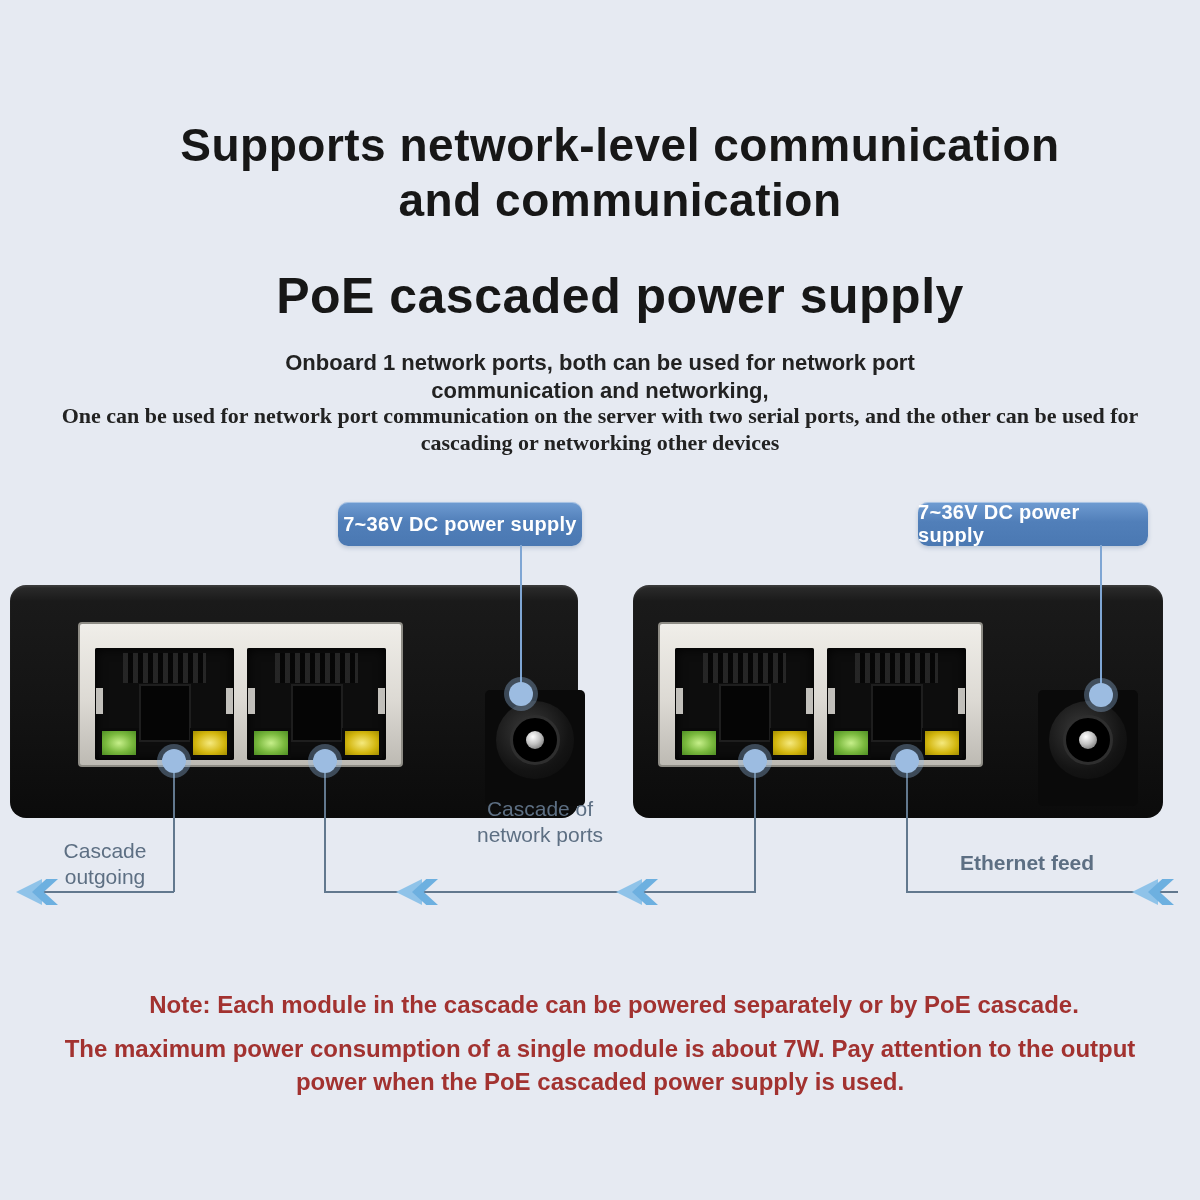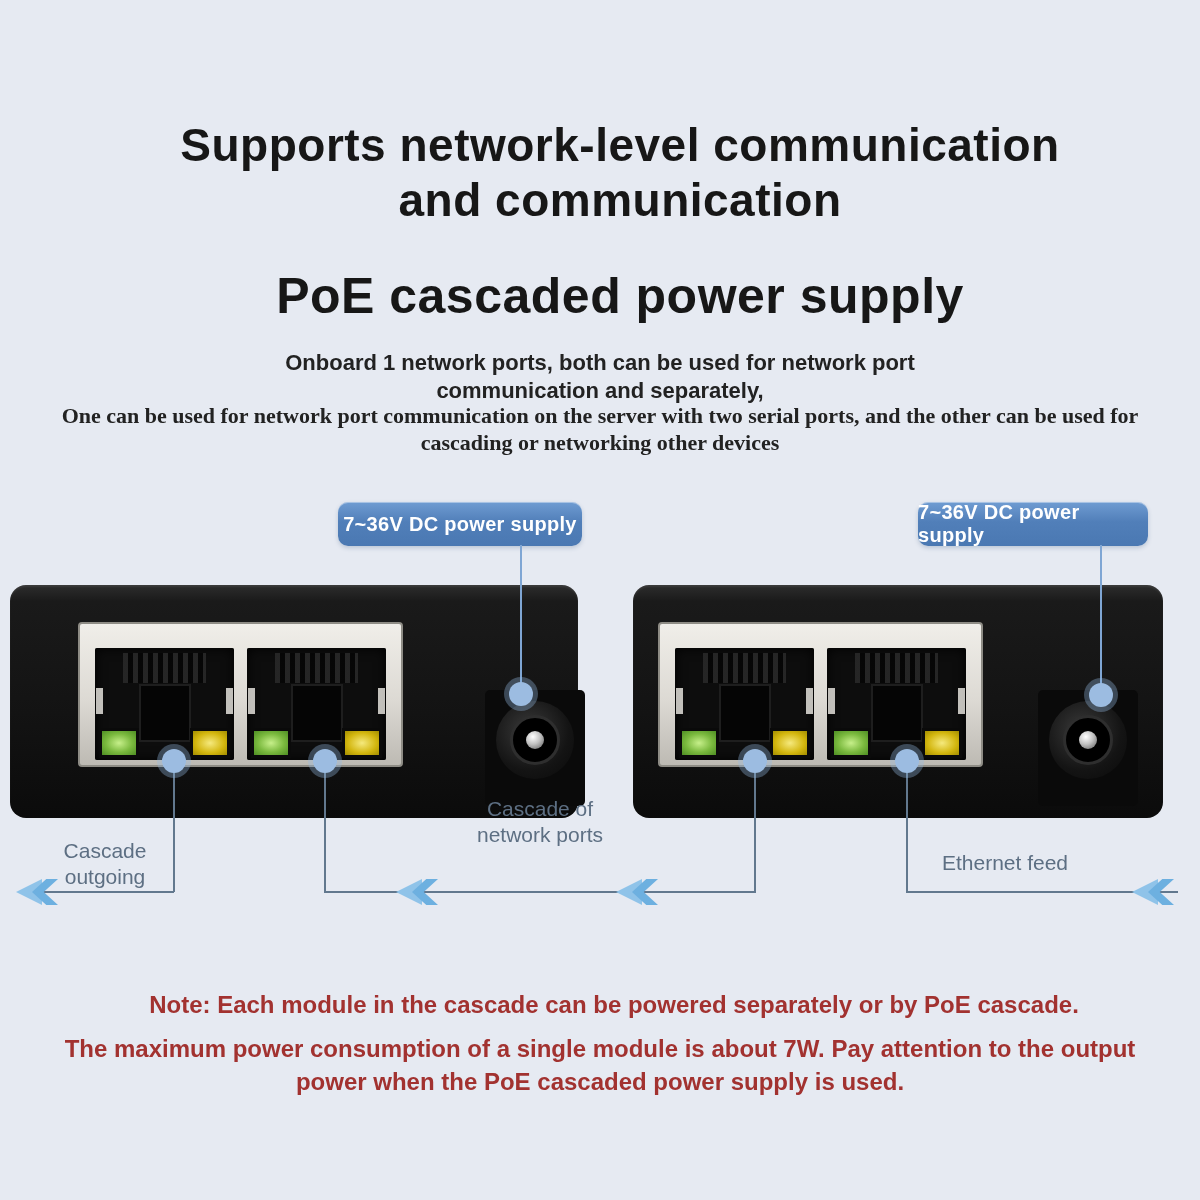--- a/index.html
+++ b/index.html
@@ -127,7 +127,7 @@
 <div class="title-line" id="subtitle">PoE cascaded power supply</div>
 
 <div class="desc-line" id="desc1">Onboard 1 network ports, both can be used for network port</div>
-<div class="desc-line" id="desc2">communication and separately,</div>
+<div class="desc-line" id="desc2">communication and networking,</div>
 <div class="desc-line" id="desc3">One can be used for network port communication on the server with two serial ports, and the other can be used for cascading or networking other devices</div>
 
 <div class="callout" id="callout-left">7~36V DC power supply</div>

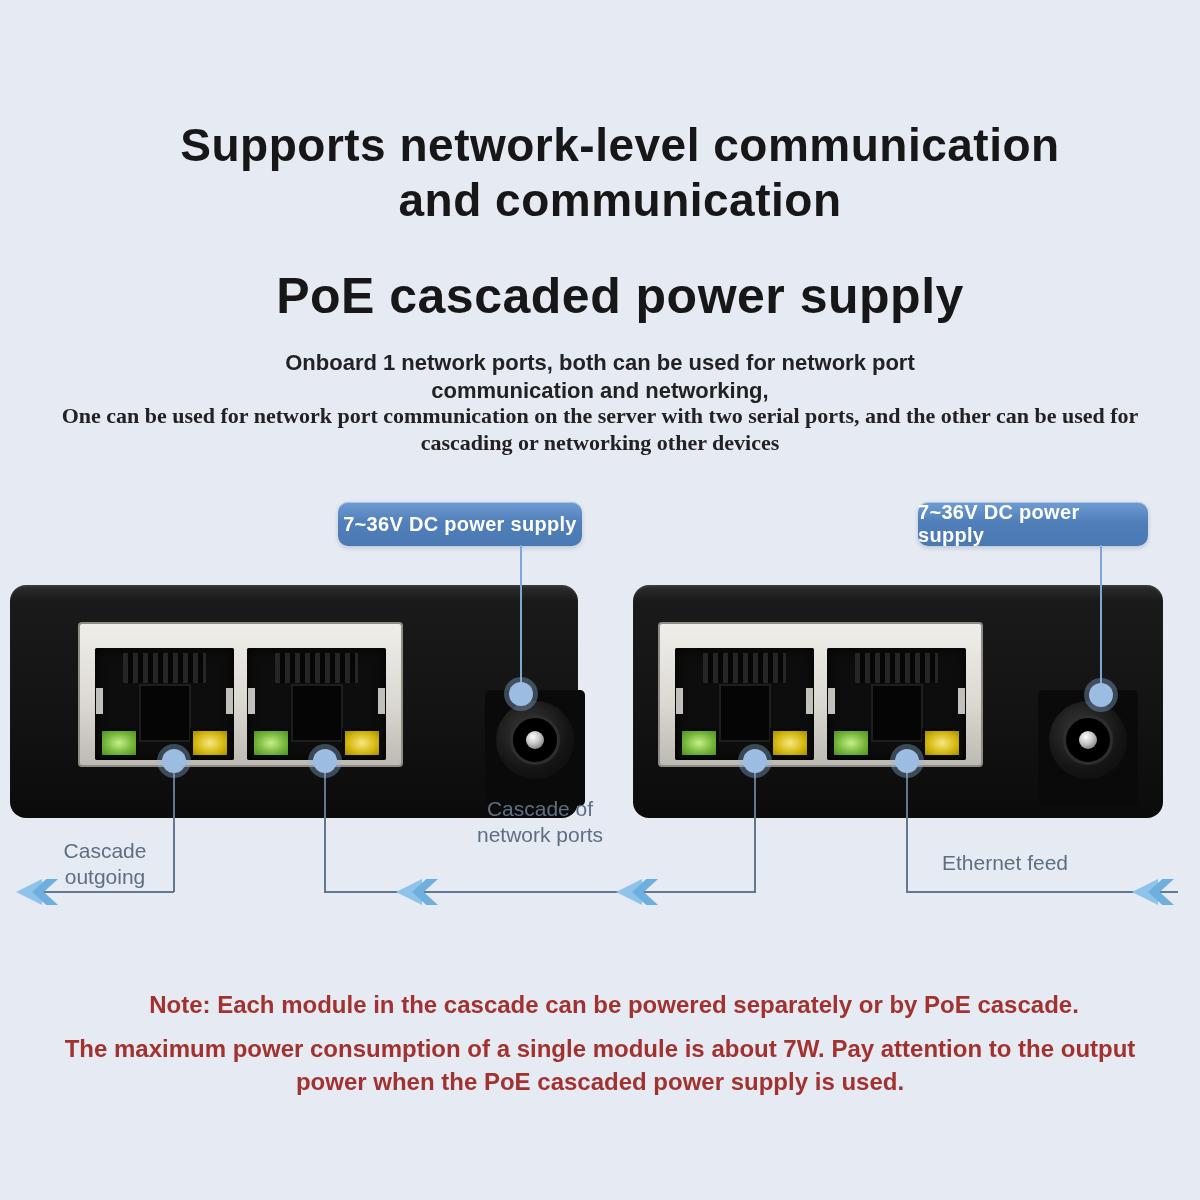--- a/index.html
+++ b/index.html
@@ -110,7 +110,7 @@
   }
   #label-outgoing{left:35px;top:838px;width:140px;}
   #label-cascade{left:450px;top:796px;width:180px;}
-  #label-feed{left:915px;top:850px;width:180px;}
+  #label-feed{left:937px;top:850px;width:180px;font-weight:bold;}
   
   .note{
     position:absolute;text-align:center;color:#a23230;font-weight:bold;

